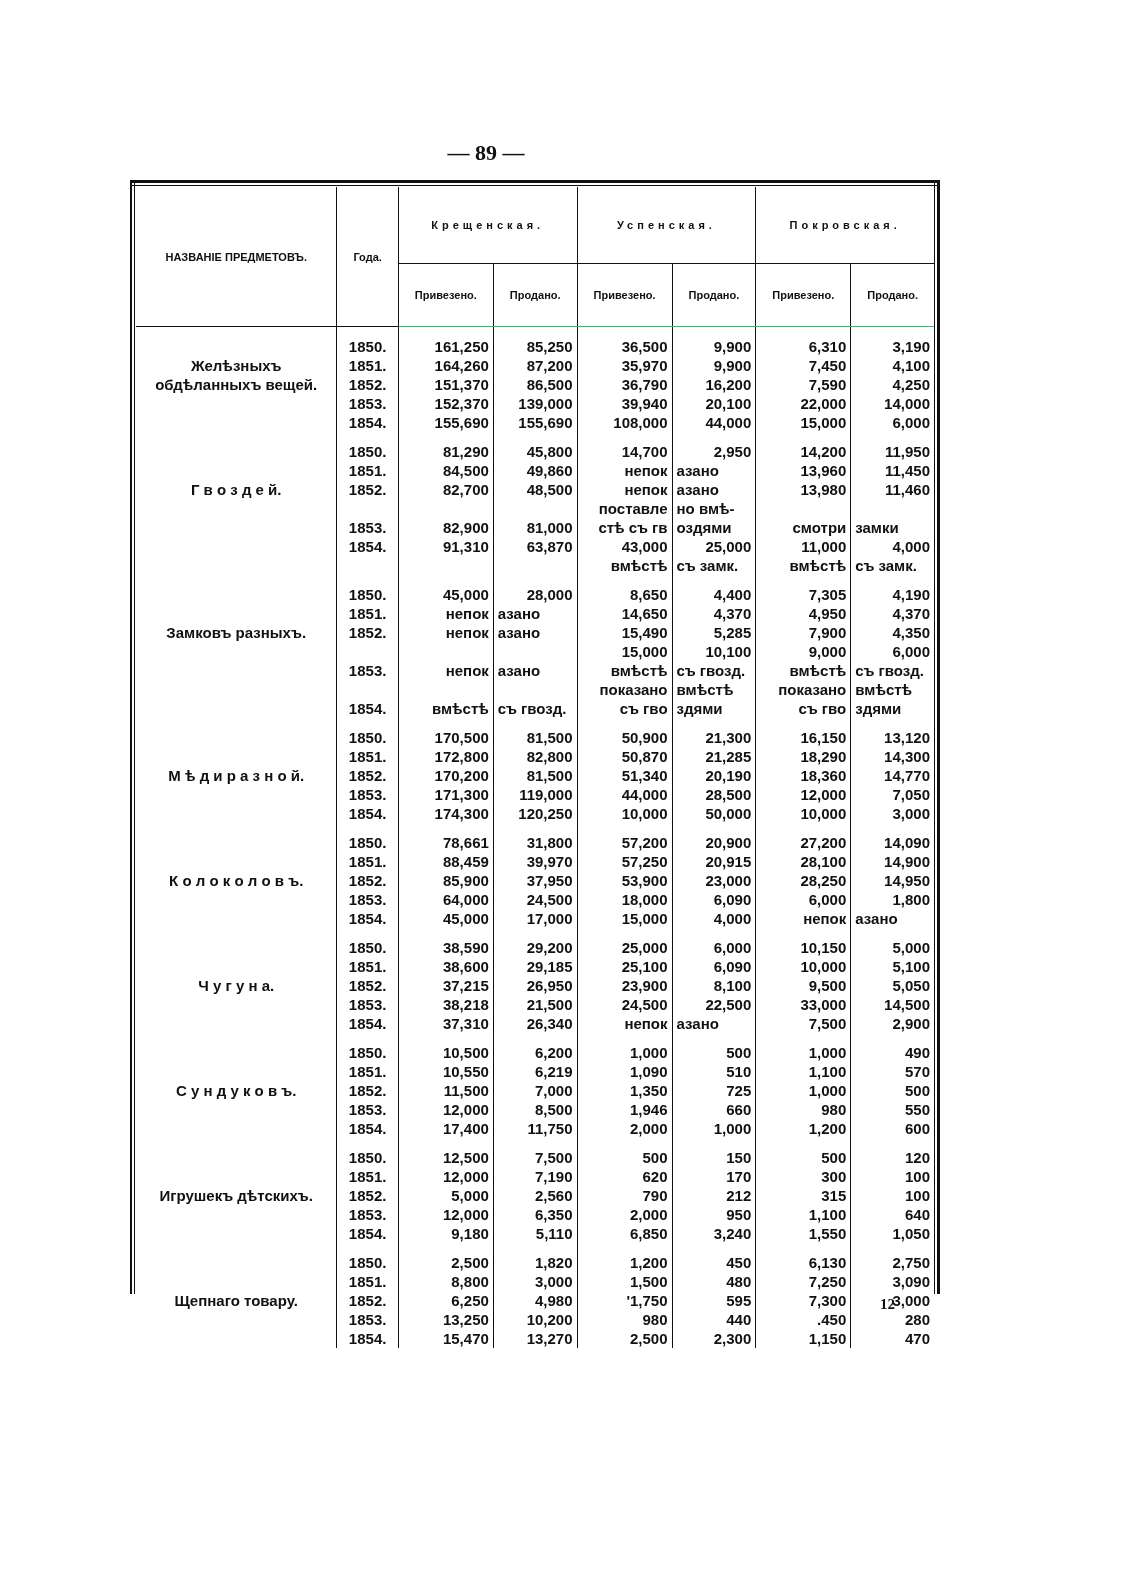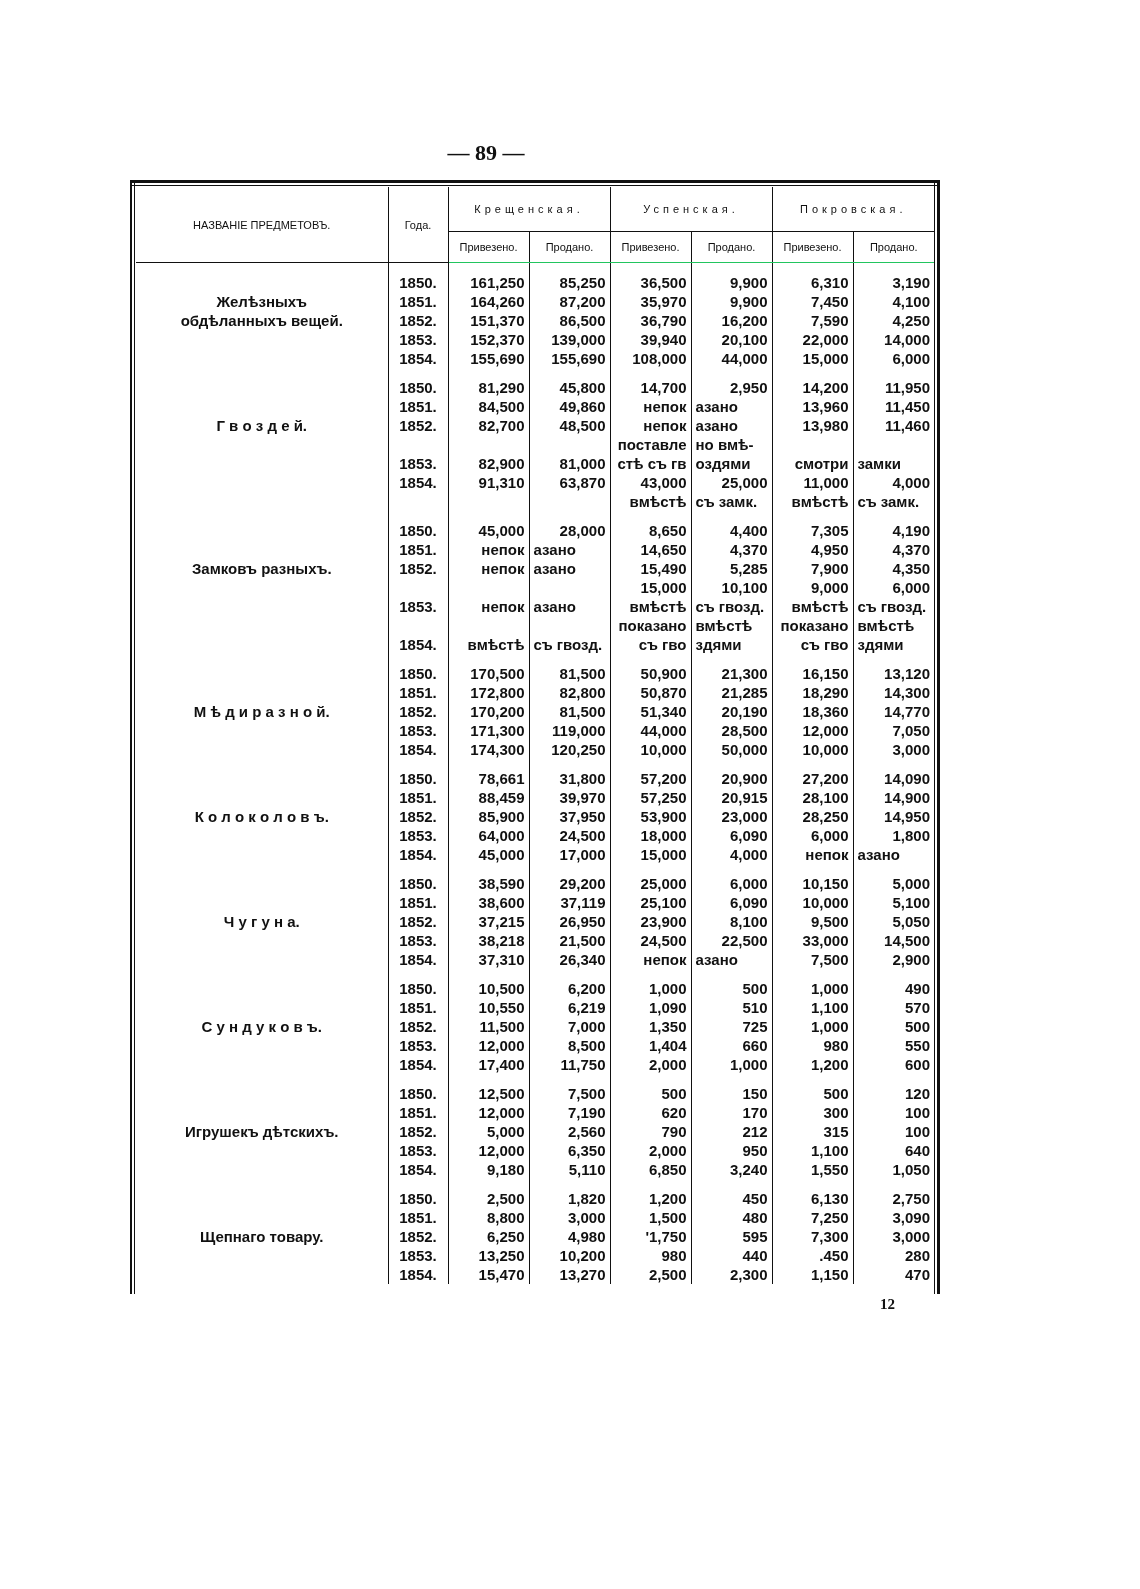--- a/index.html
+++ b/index.html
@@ -16,7 +16,7 @@
                      border-top: 3px solid #111; border-bottom: 1px solid #111; box-sizing: border-box; }
   table.stats { position: absolute; left: 6px; top: 7px; width: 798px; border-collapse: collapse;
                 font-family: "Liberation Sans", sans-serif; font-weight: bold; }
-  table.stats th { font-weight: normal; font-size: 11px; color: #111; padding: 0; }
+  table.stats th { font-weight: bold; font-size: 11px; color: #111; padding: 16px; }
   table.stats td { font-size: 15px; padding: 0 4px; height: 19px; line-height: 19px;
                    font-family: "Liberation Sans Narrow", "Liberation Sans", sans-serif; }
   .col-name { width: 252px; }

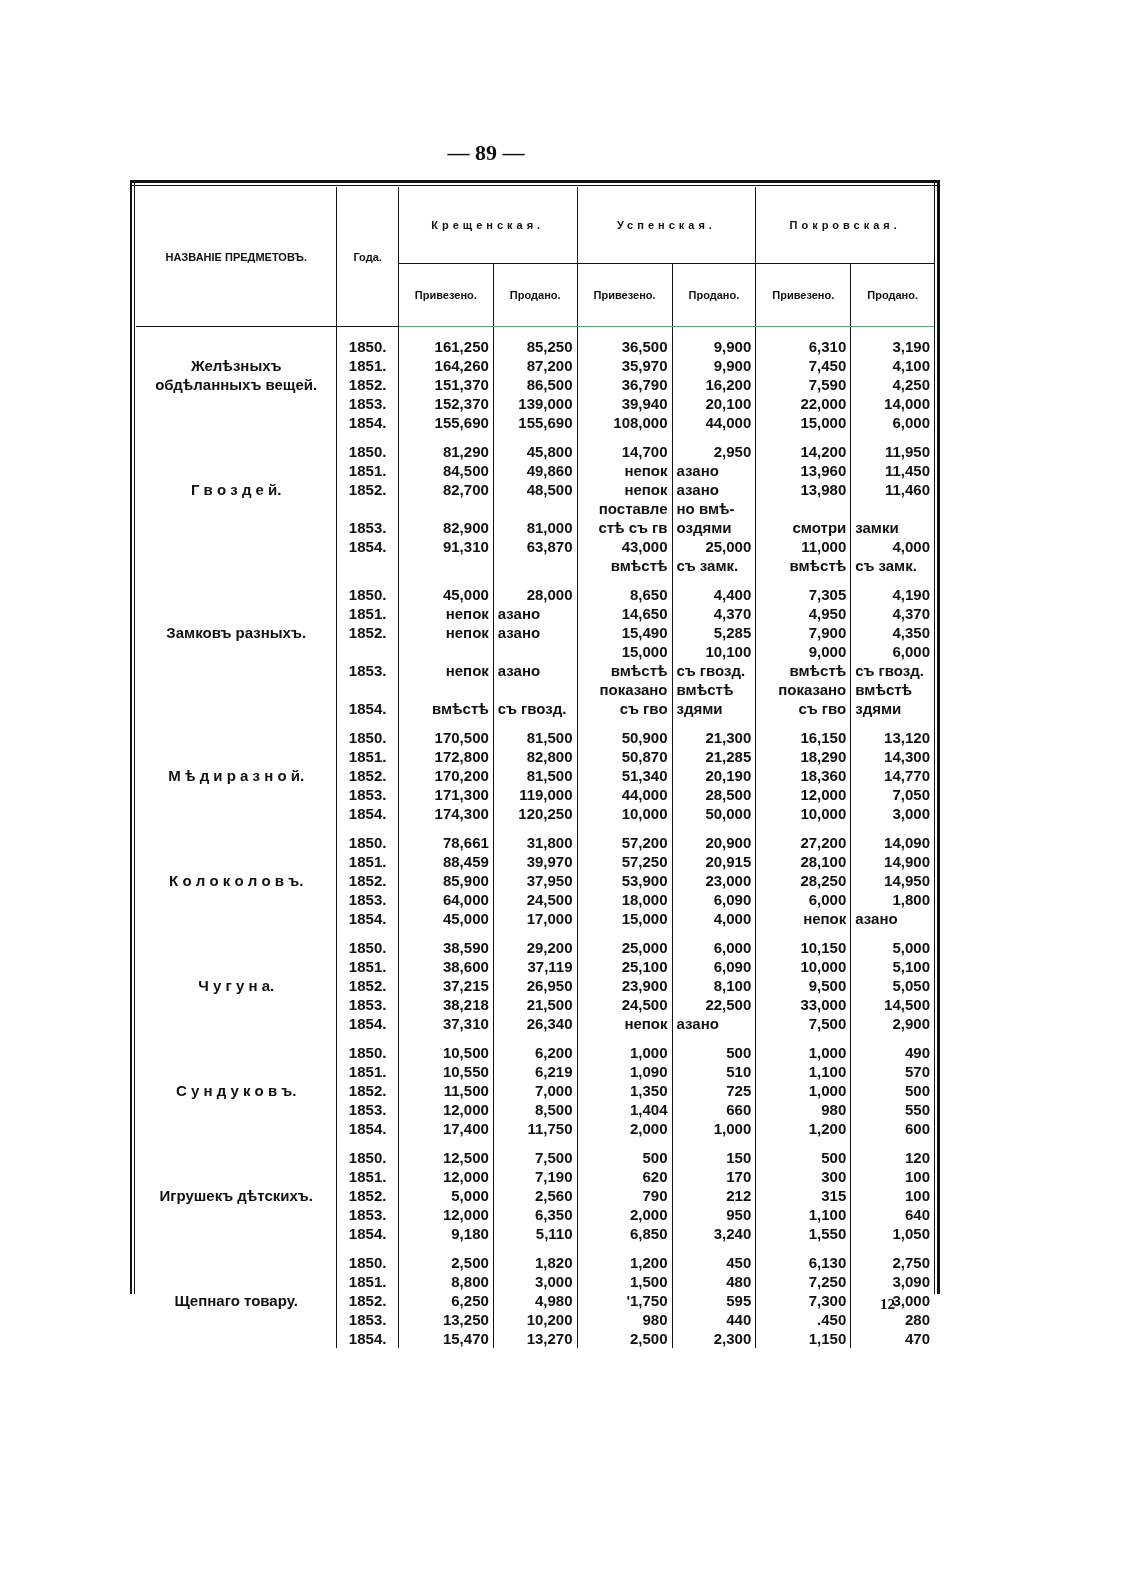--- a/index.html
+++ b/index.html
@@ -438,7 +438,7 @@
           <td class="name"></td>
           <td class="year vline-l">1851.</td>
           <td class="vline-l num">38,600</td>
-          <td class="vline-l num">37,119</td>
+          <td class="vline-l num">29,185</td>
           <td class="vline-l num">25,100</td>
           <td class="vline-l num">6,090</td>
           <td class="vline-l num">10,000</td>

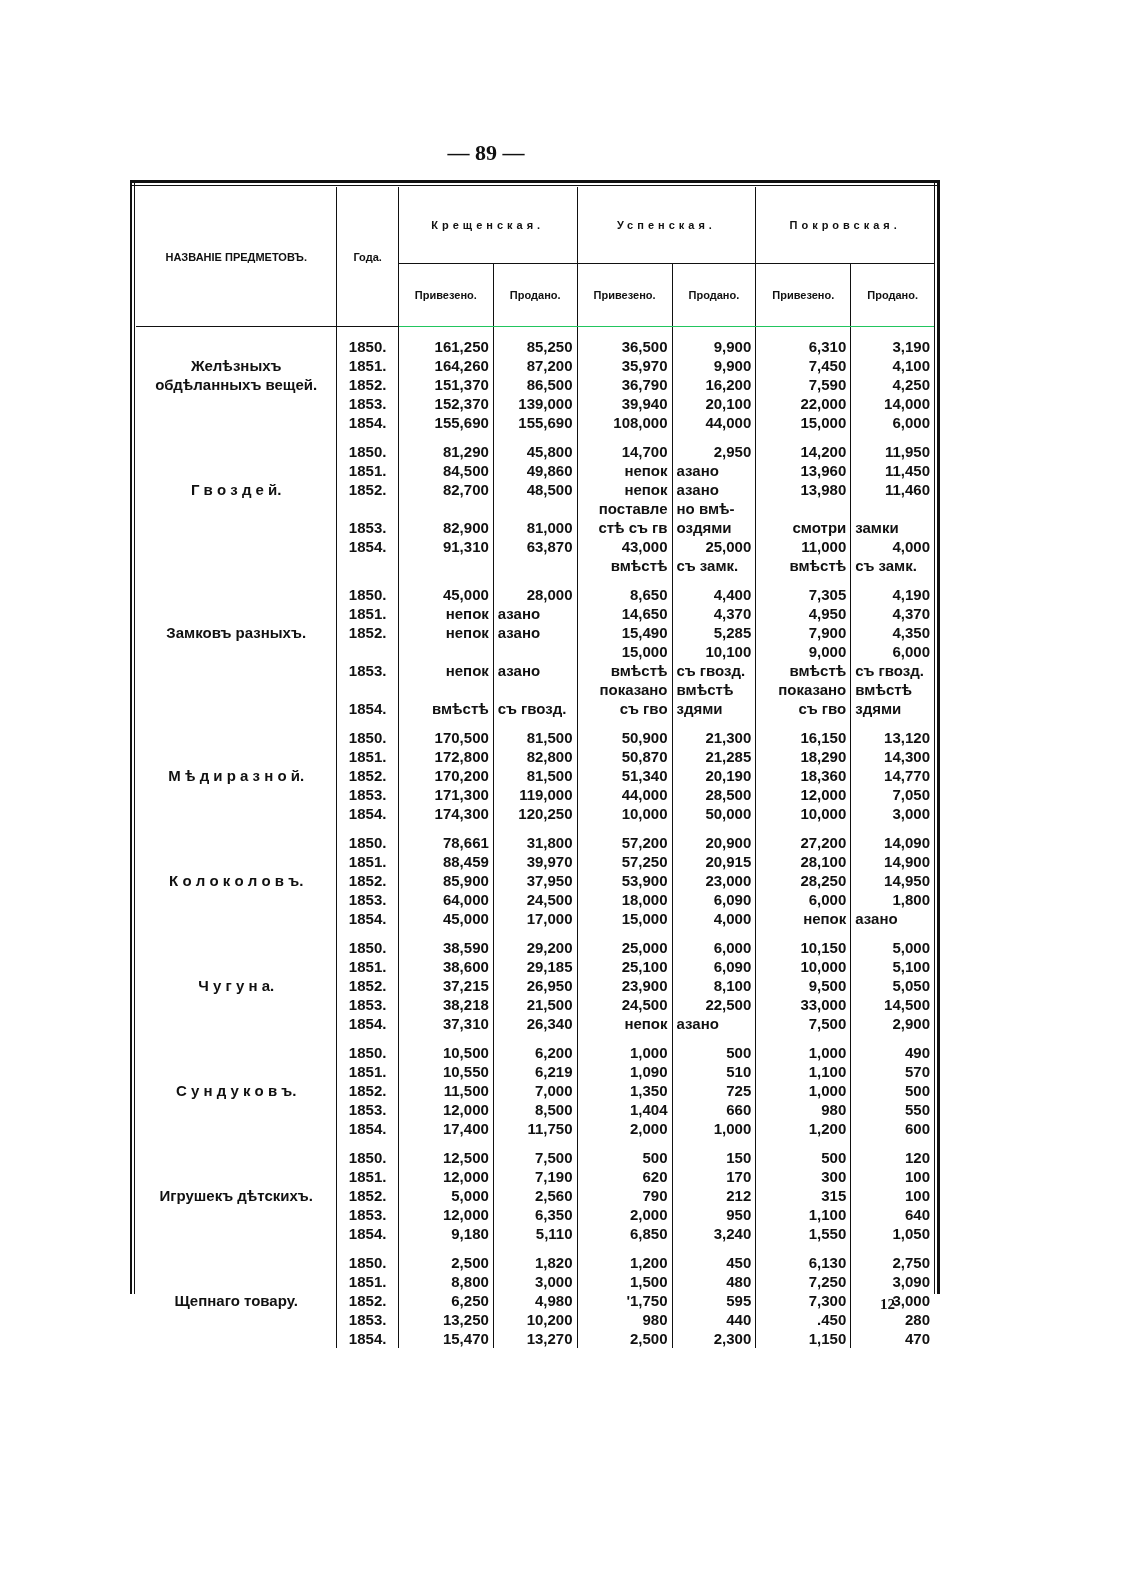--- a/index.html
+++ b/index.html
@@ -519,7 +519,7 @@
           <td class="year vline-l">1853.</td>
           <td class="vline-l num">12,000</td>
           <td class="vline-l num">8,500</td>
-          <td class="vline-l num">1,404</td>
+          <td class="vline-l num">1,946</td>
           <td class="vline-l num">660</td>
           <td class="vline-l num">980</td>
           <td class="vline-l num">550</td>

